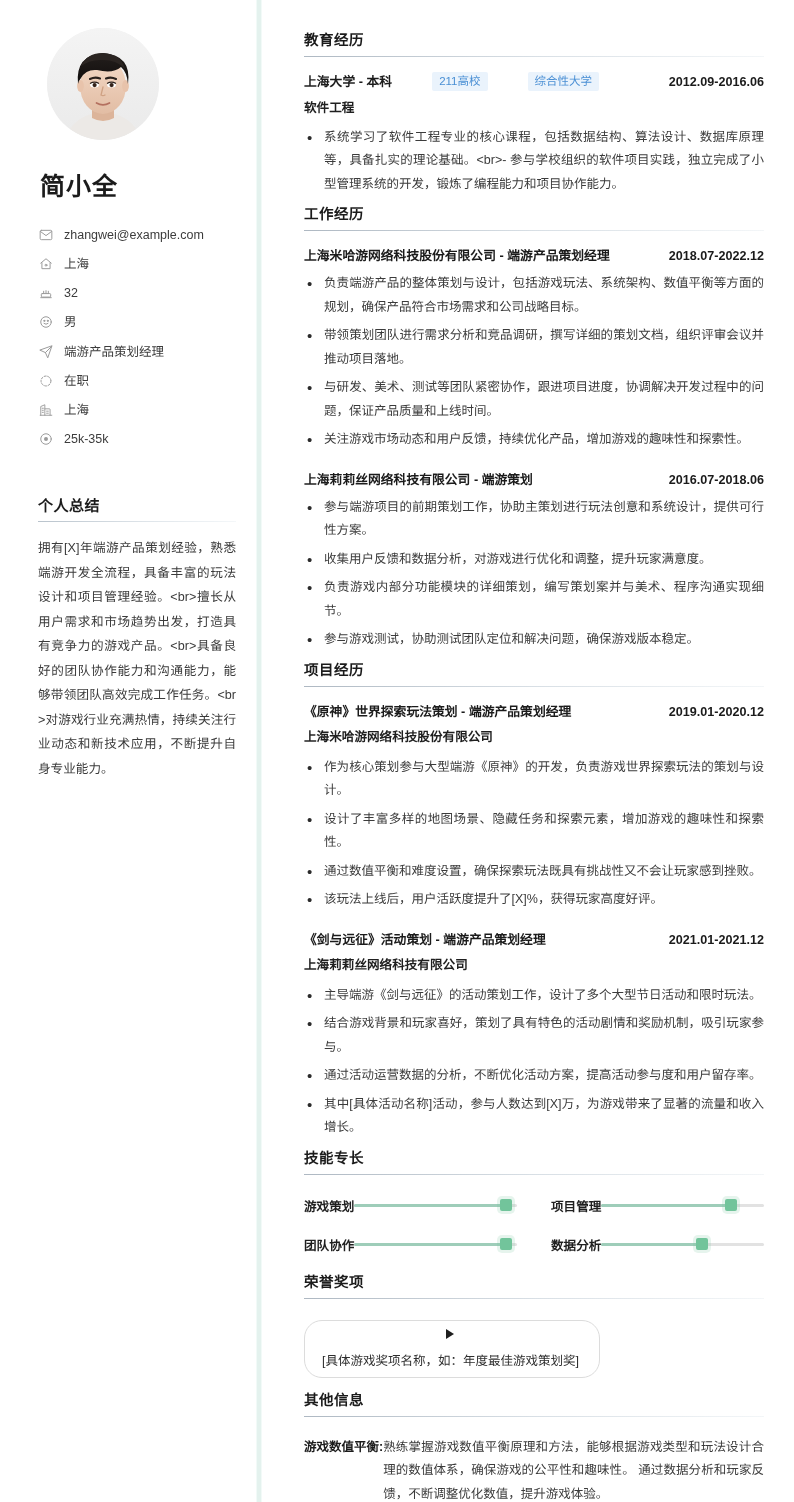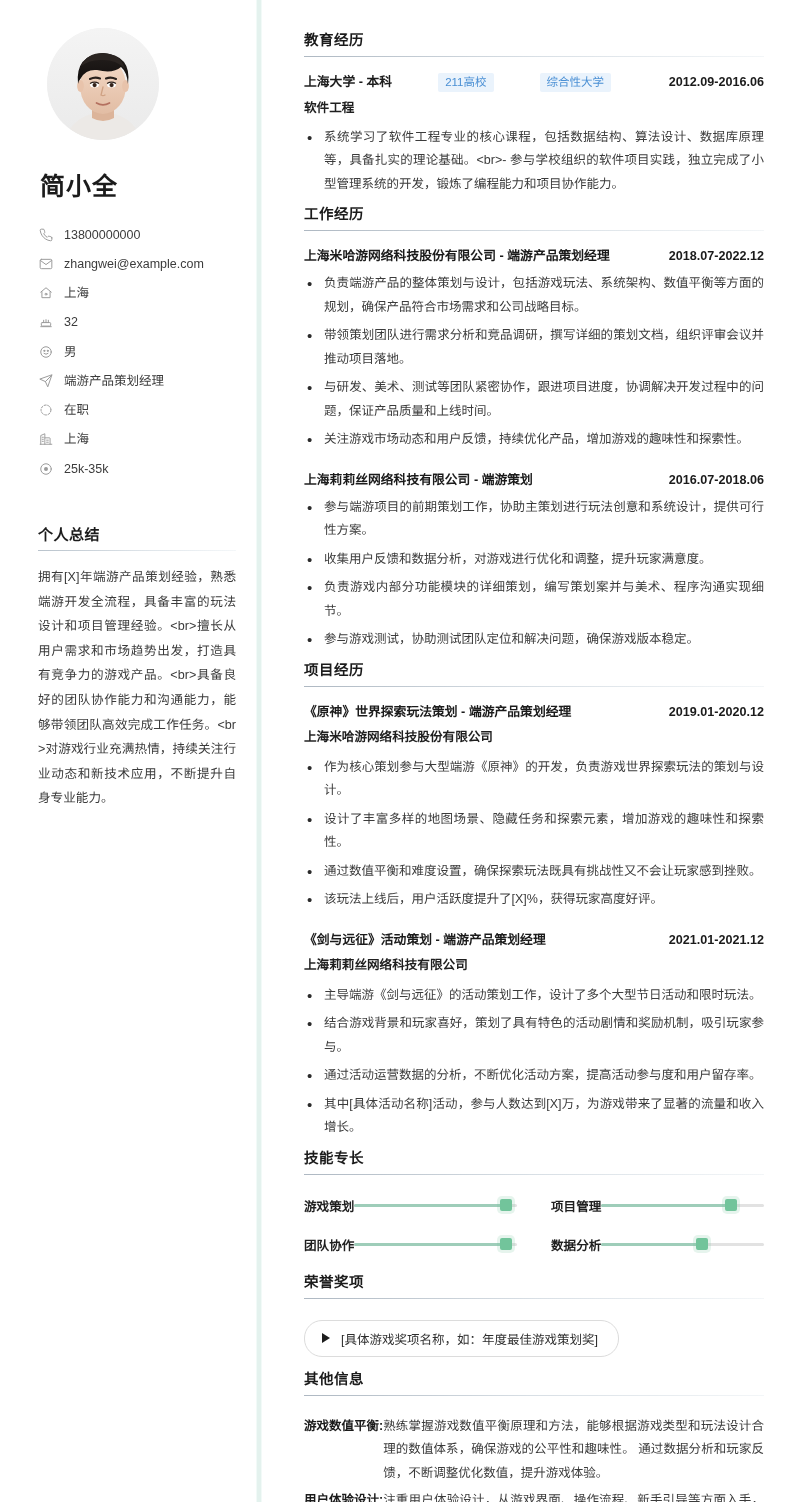--- a/index.html
+++ b/index.html
@@ -130,9 +130,9 @@
     font-weight: 700;
     color: #1b1b1b;
     display: flex;
-    align-items: flex-end;
+    align-items: flex-start;
     flex-wrap: wrap;
-    gap: 8px;
+    gap: 2px;
     line-height: 1.55;
   }
   .entry-date {

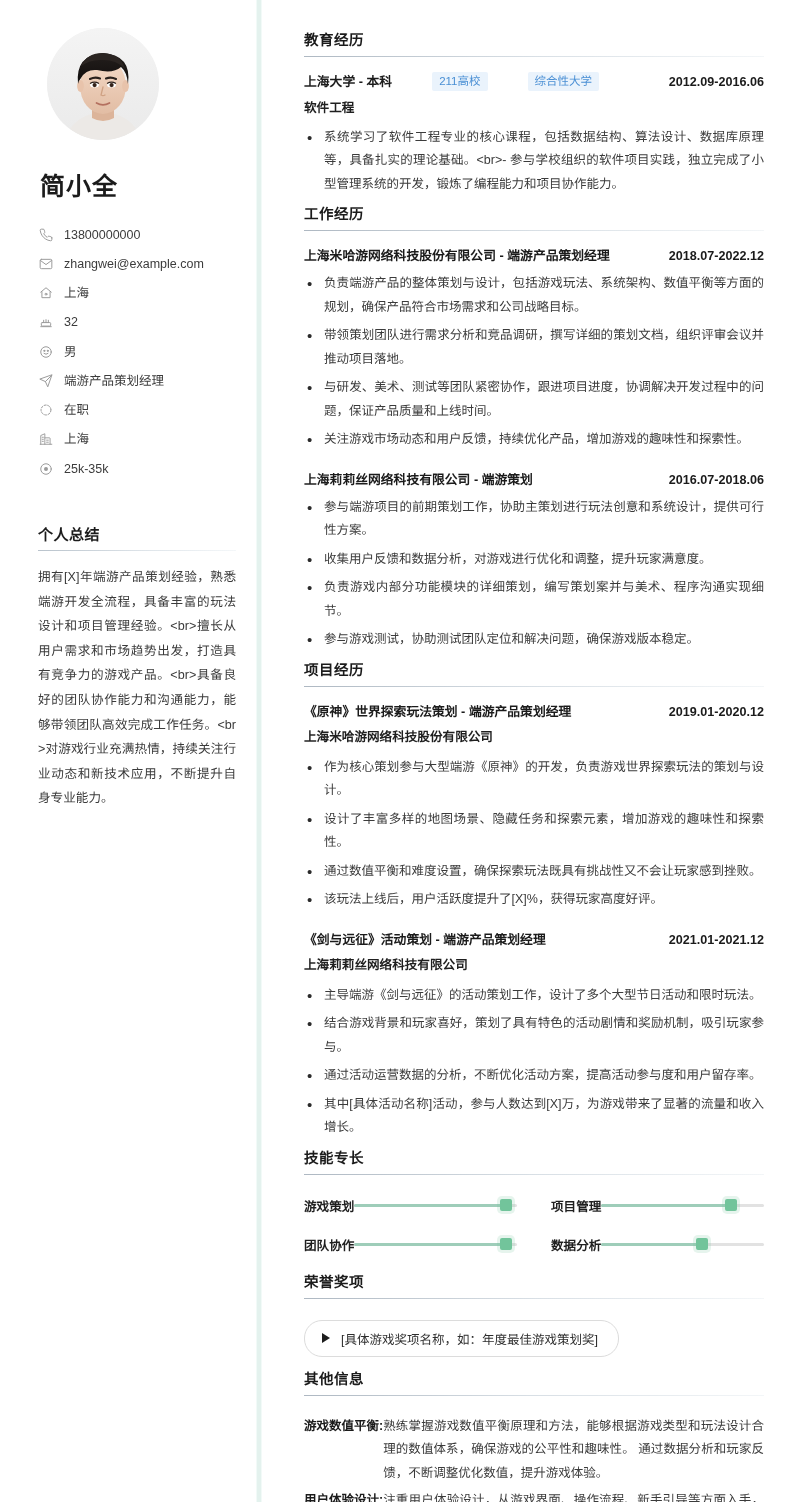--- a/index.html
+++ b/index.html
@@ -332,14 +332,6 @@
 
       <ul class="info-list">
 
-        <li class="info-item">
-          <span class="info-icon">
-            <svg viewBox="0 0 24 24" fill="none" stroke="currentColor" stroke-width="1.7" stroke-linecap="round" stroke-linejoin="round">
-              <path d="M22 16.9v3a2 2 0 0 1-2.2 2 19.8 19.8 0 0 1-8.6-3.1 19.5 19.5 0 0 1-6-6A19.8 19.8 0 0 1 2.1 4.2 2 2 0 0 1 4.1 2h3a2 2 0 0 1 2 1.7c.1 1 .4 1.9.7 2.8a2 2 0 0 1-.5 2.1L8.1 9.9a16 16 0 0 0 6 6l1.3-1.3a2 2 0 0 1 2.1-.4c.9.3 1.8.6 2.8.7a2 2 0 0 1 1.7 2z"></path>
-            </svg>
-          </span>
-          <span>13800000000</span>
-        </li>
 
         <li class="info-item">
           <span class="info-icon">

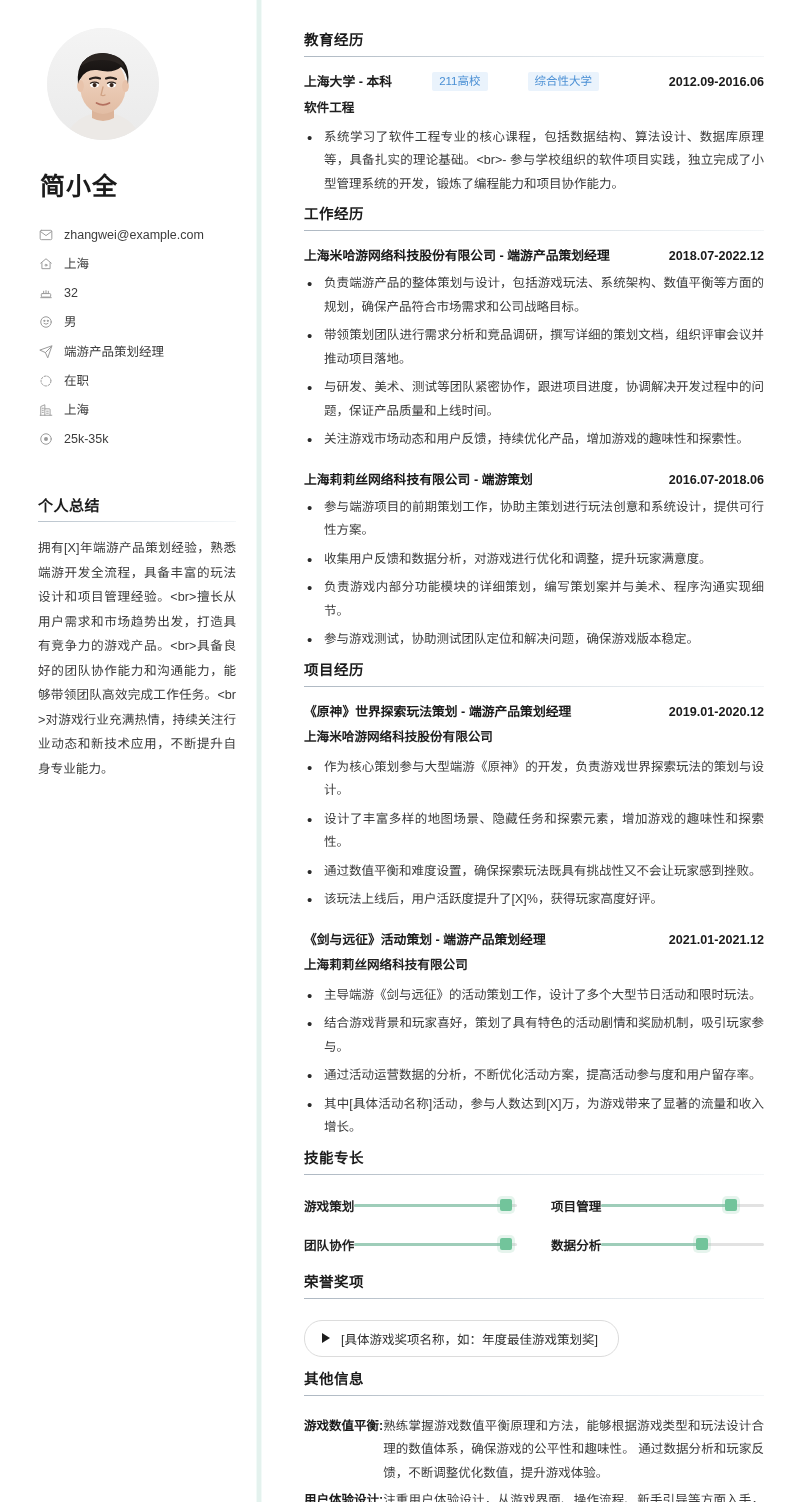--- a/index.html
+++ b/index.html
@@ -237,6 +237,7 @@
     color: #2e2e2e;
     margin: 6px 0 4px;
     background: #fff;
+    flex-direction: column;
   }
   .tri-icon {
     width: 0; height: 0;

